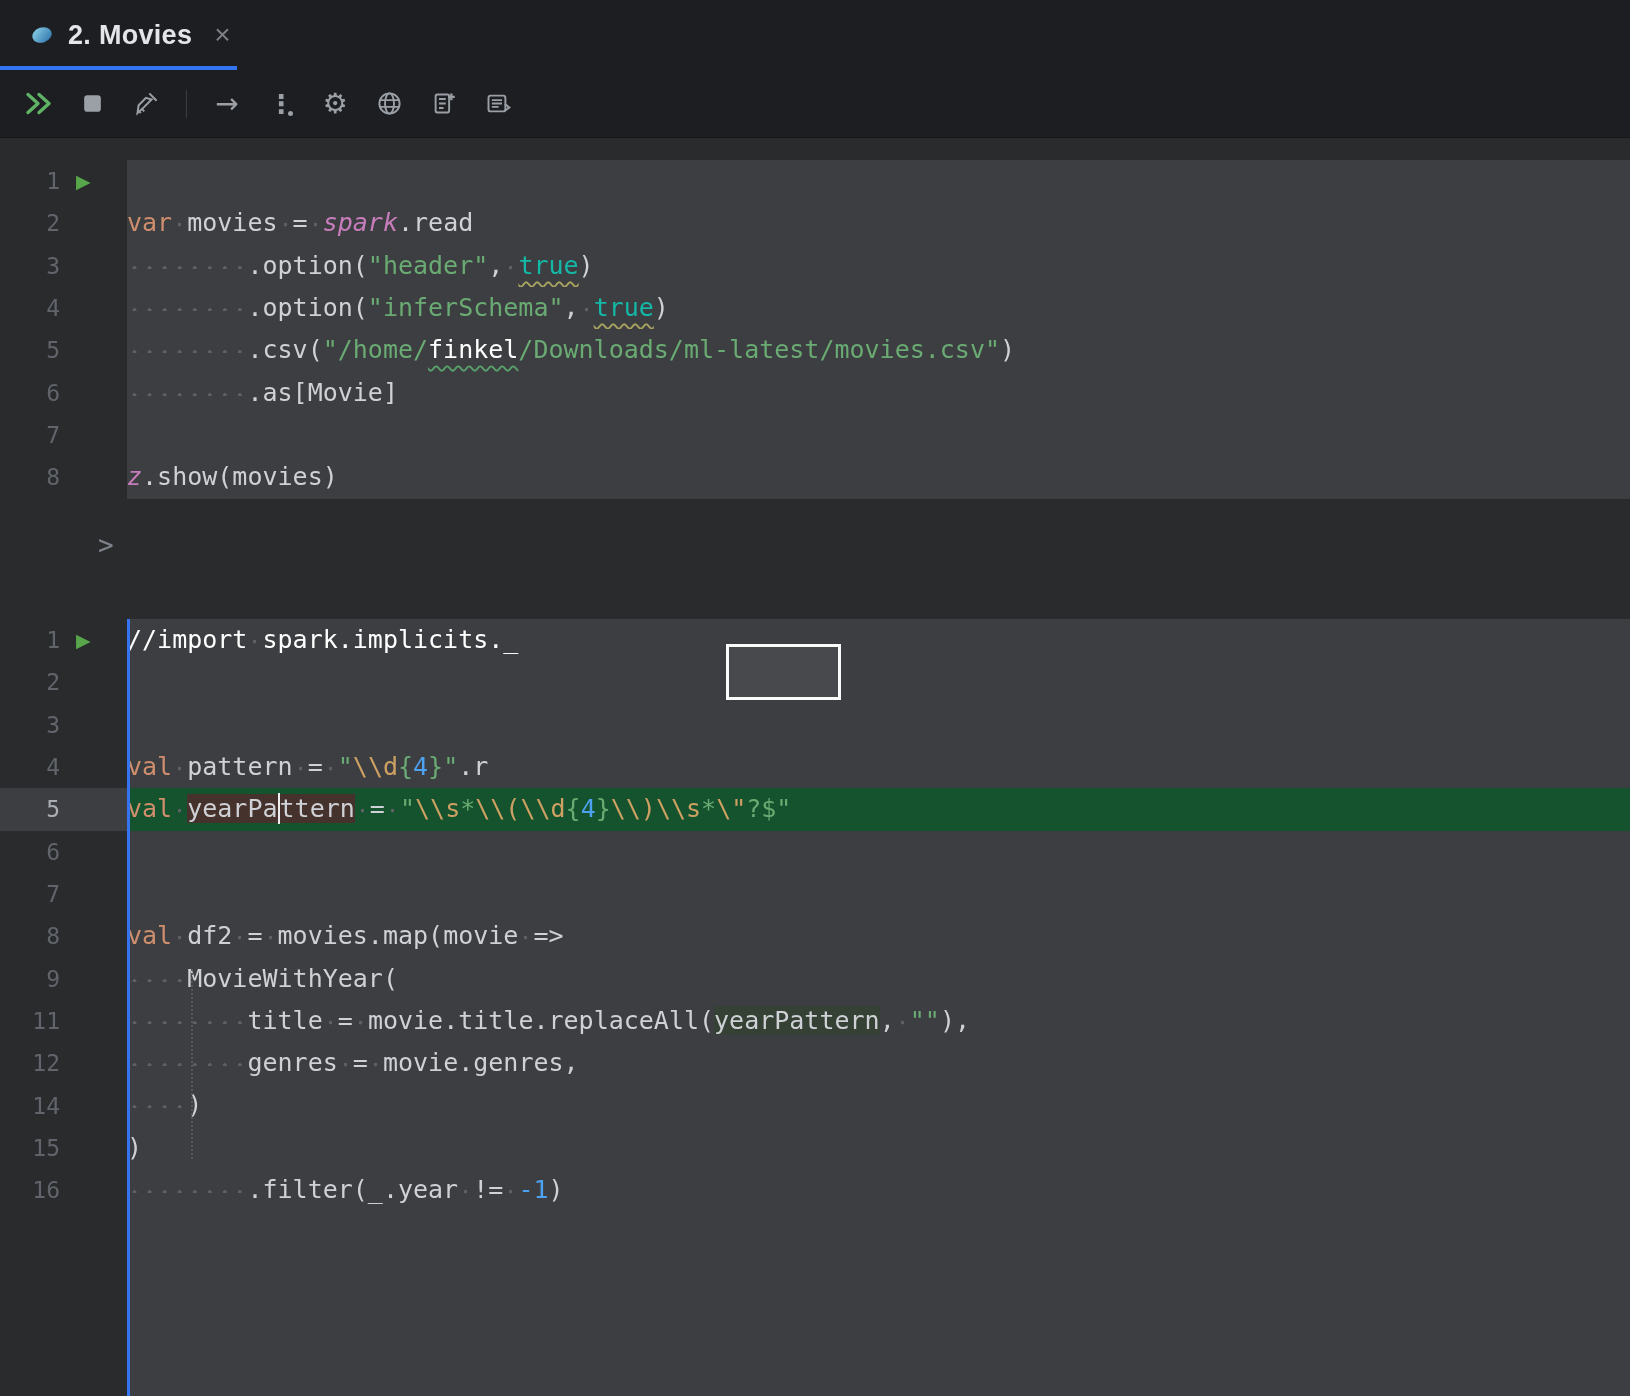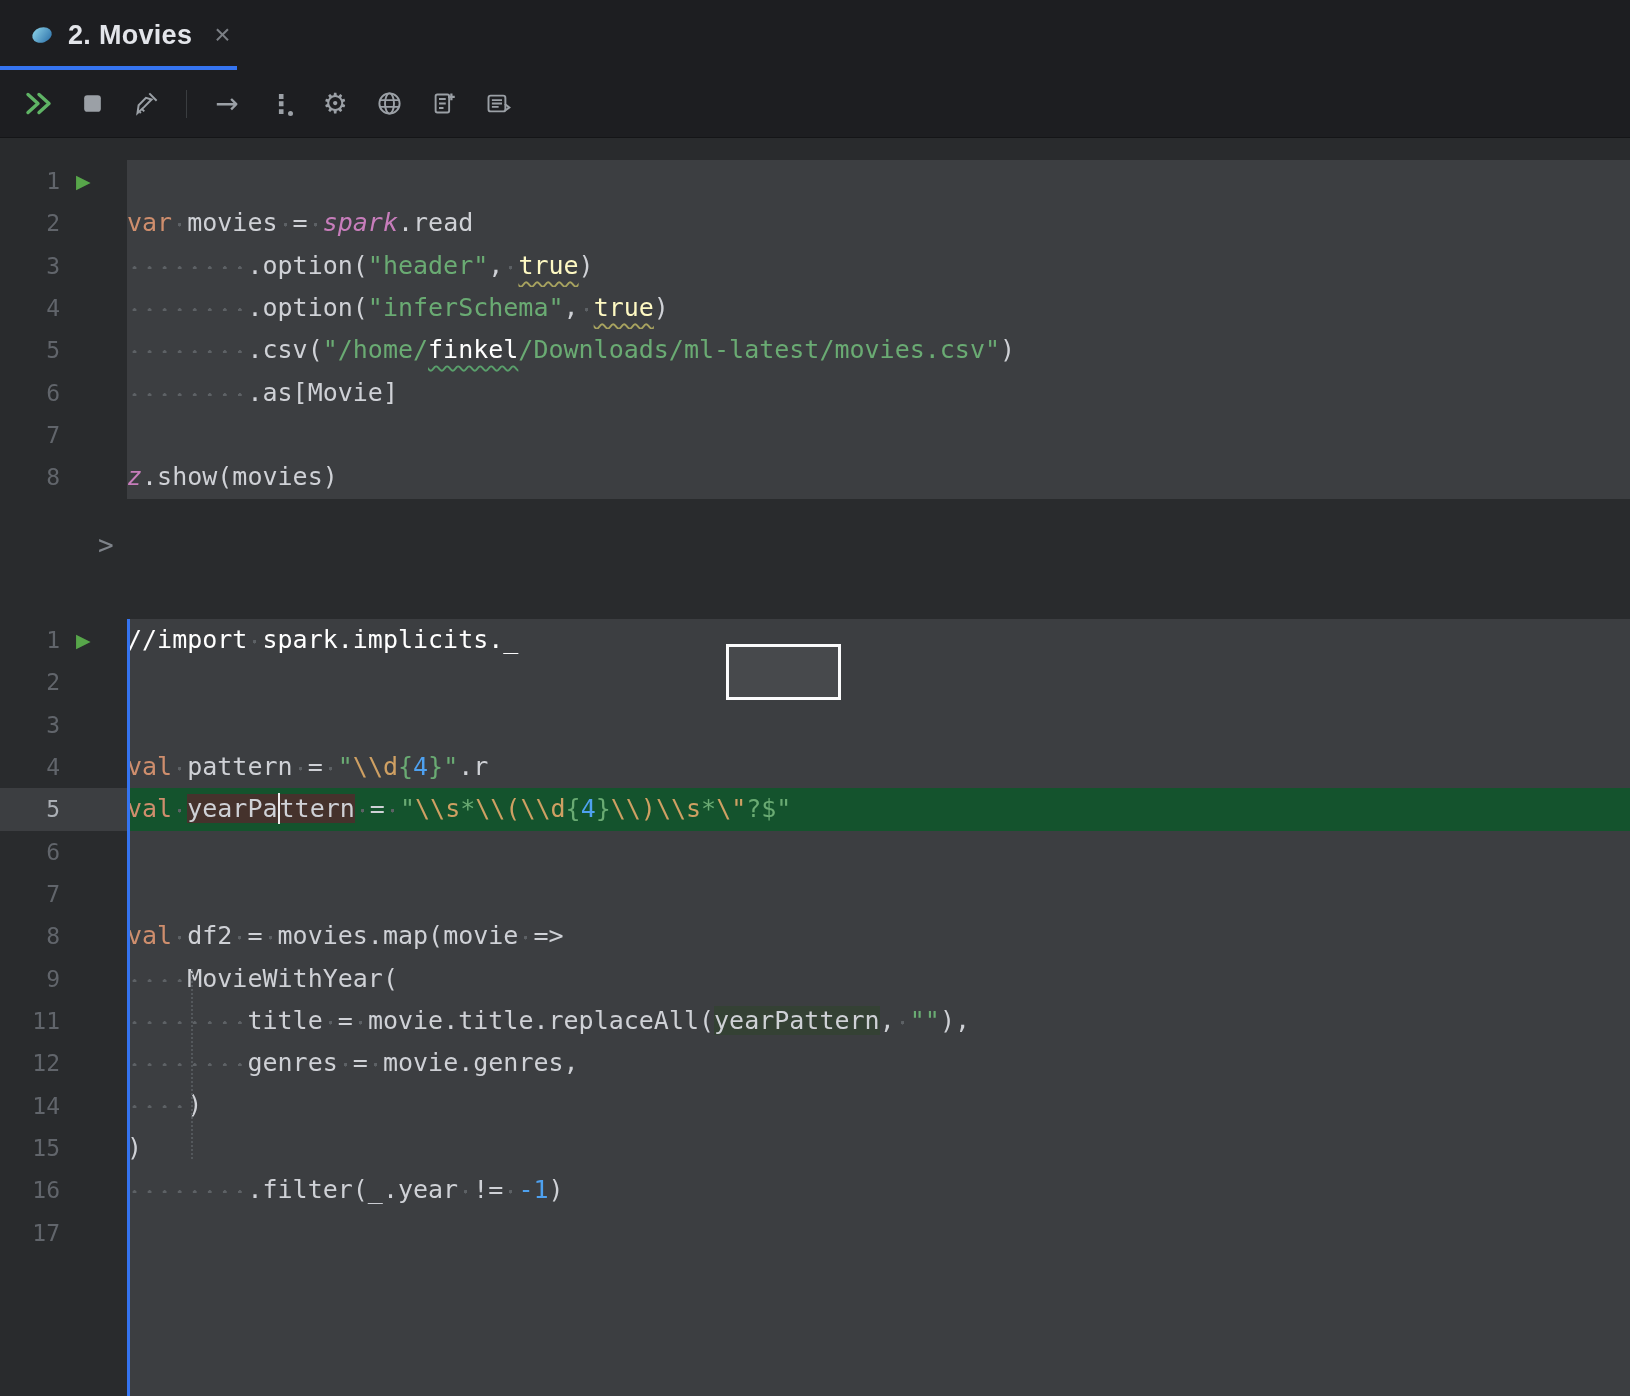--- a/index.html
+++ b/index.html
@@ -49,7 +49,7 @@
   .t-c{color:#ffffff}
   .t-w{background-image:radial-gradient(circle 1.7px at 50% 58%, #5d6165 98%, transparent);
     background-size:15.06px 100%;background-repeat:repeat-x}
-  .t-tw{color:#fef9c3;text-decoration:underline wavy #a8a35f;text-decoration-thickness:2px;
+  .t-tw{color:#14b8a6;text-decoration:underline wavy #a8a35f;text-decoration-thickness:2px;
     text-underline-offset:7px}
   .t-ty{color:#ffffff;text-decoration:underline wavy #59a06b;text-decoration-thickness:2px;
     text-underline-offset:7px}

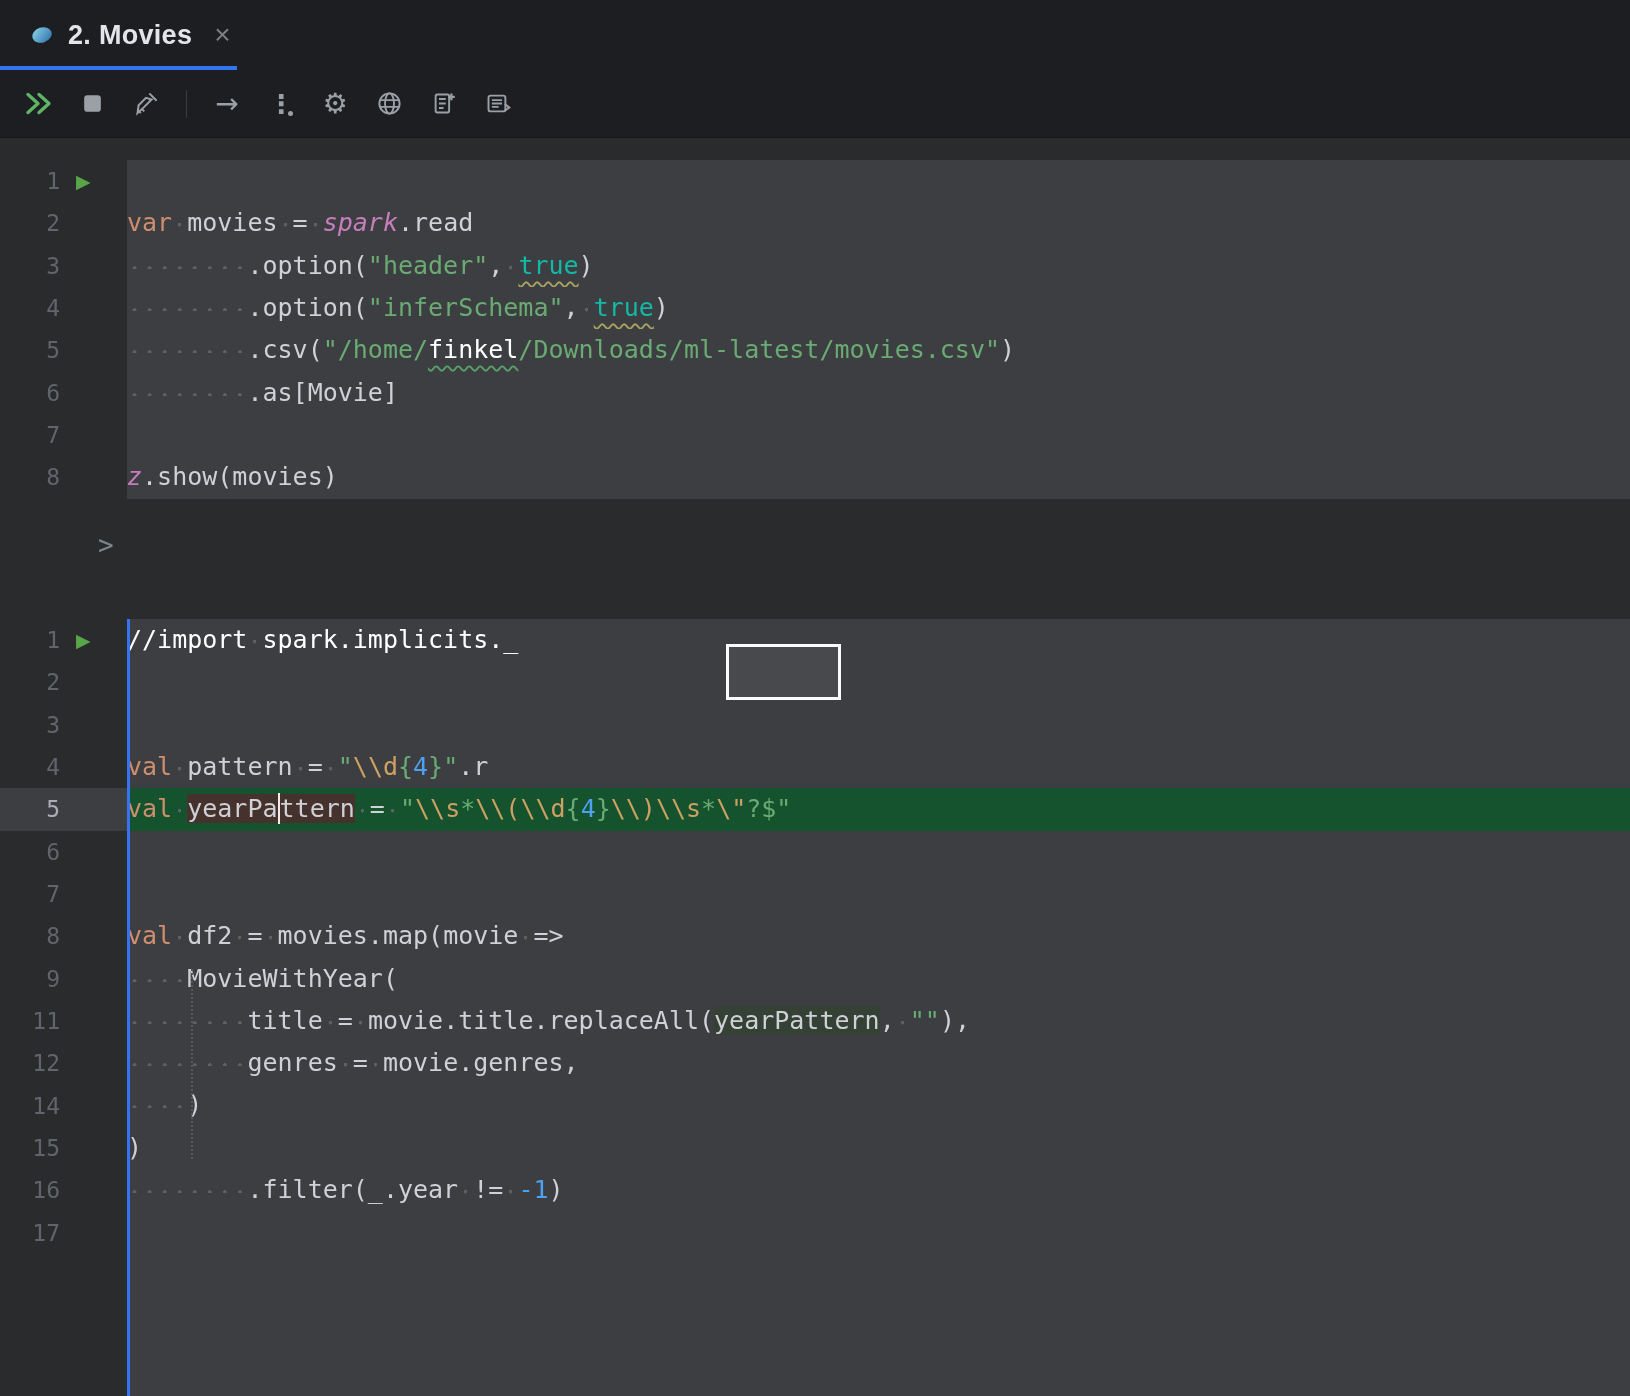--- a/index.html
+++ b/index.html
@@ -289,12 +289,6 @@
         </div>
         <div class="code"><span class="t-w">        </span><span class="t-d">.filter(_.year</span><span class="t-w"> </span><span class="t-d">!=</span><span class="t-w"> </span><span class="t-n">-1</span><span class="t-d">)</span></div>
       </div>
-      <div class="row">
-        <div class="gut">
-          <span class="num">17</span>
-        </div>
-        <div class="code"></div>
-      </div>
       <div class="row fill">
         <div class="gut"></div>
         <div class="code"></div>

